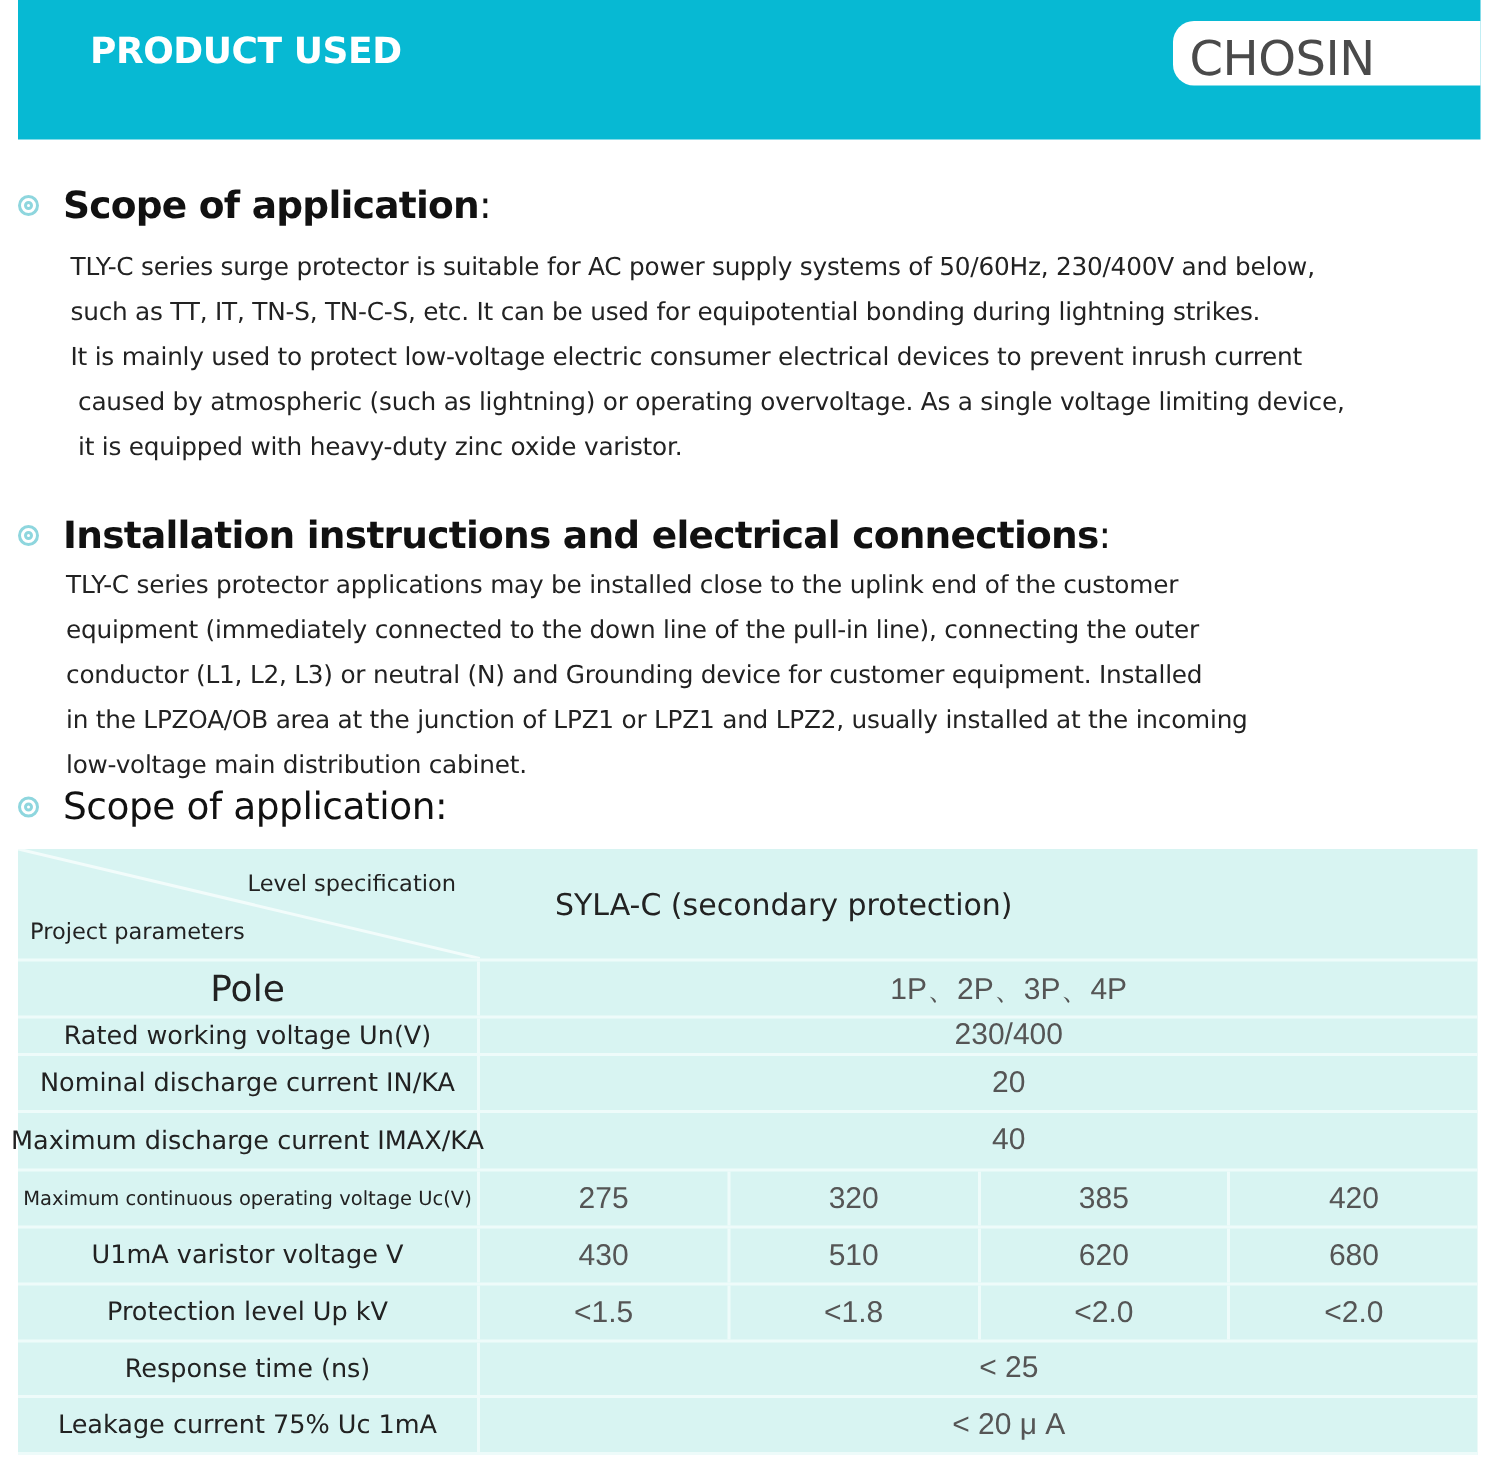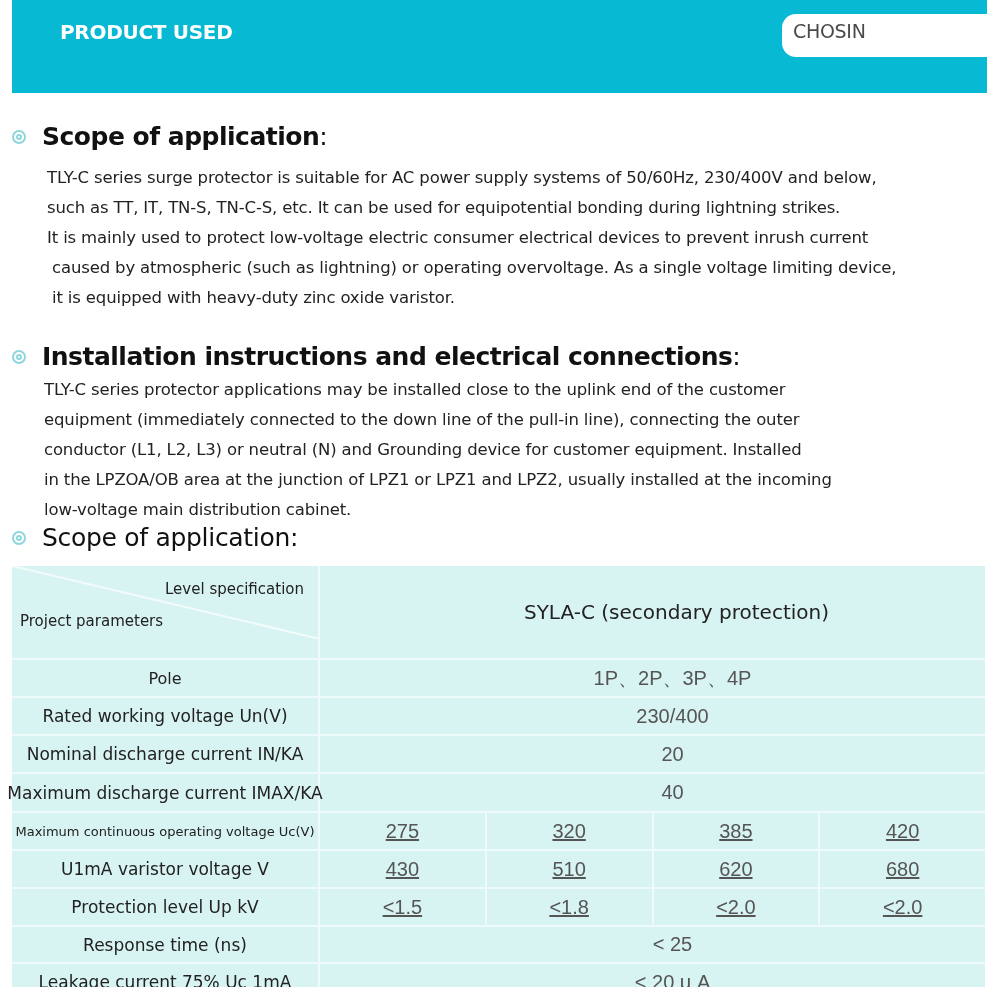--- a/index.html
+++ b/index.html
@@ -6,7 +6,7 @@
   body { width: 1000px; height: 987px; position: relative; overflow: hidden;
          font-family: "DejaVu Sans", "Liberation Sans", sans-serif; color: #1a1a1a; }
   .banner { position: absolute; left: 12px; top: 0; width: 975px; height: 93px; background: #07b9d3; }
-  .banner-title { position: absolute; left: 48px; top: 20px; font-size: 20px; font-weight: bold;
+  .banner-title { position: absolute; left: 48px; top: 20px; font-size: 24px; font-weight: bold;
                   color: #ffffff; letter-spacing: -0.3px; }
   .badge { position: absolute; left: 770px; top: 14px; width: 205px; height: 43px; background: #ffffff;
            border-radius: 14px 0 0 14px; }

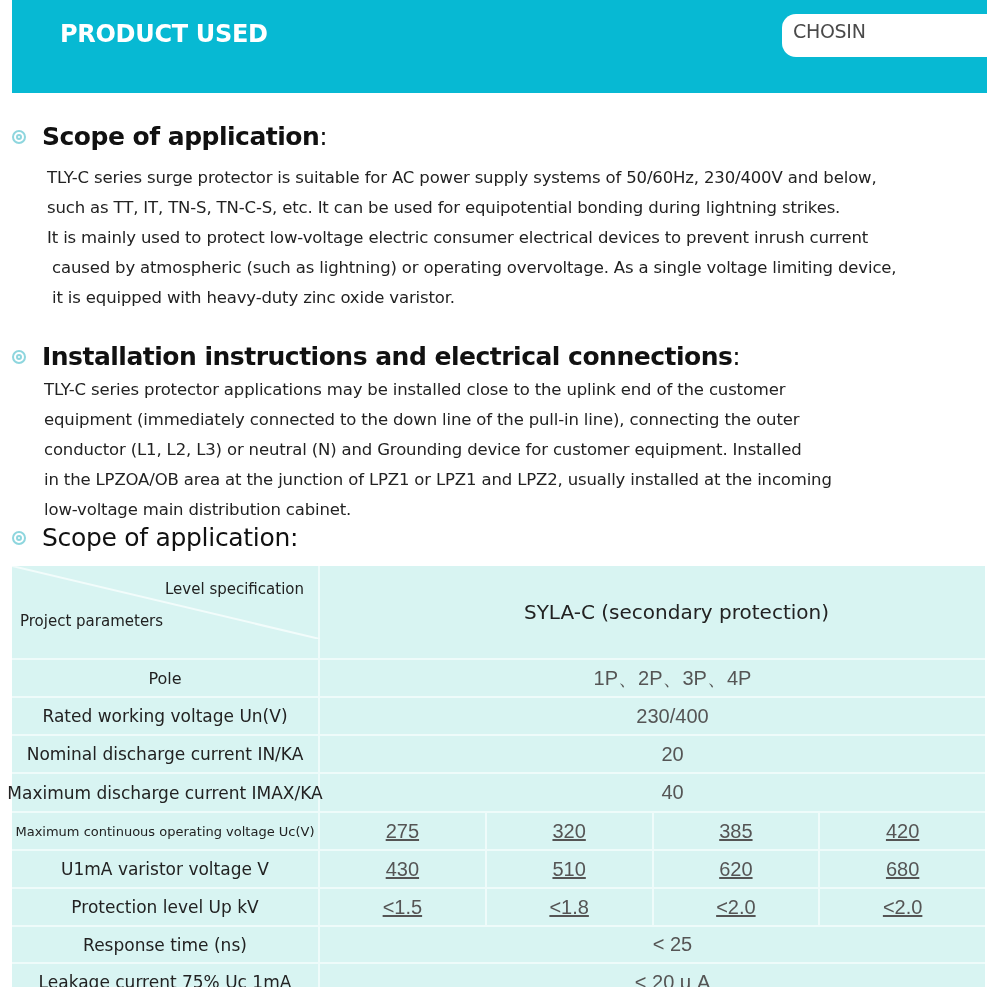--- a/index.html
+++ b/index.html
@@ -10,7 +10,7 @@
                   color: #ffffff; letter-spacing: -0.3px; }
   .badge { position: absolute; left: 770px; top: 14px; width: 205px; height: 43px; background: #ffffff;
            border-radius: 14px 0 0 14px; }
-  .badge-text { position: absolute; left: 11px; top: 6px; font-size: 19px; color: #4a4a4a; letter-spacing: -0.3px; }
+  .badge-text { position: absolute; left: 11px; top: 6px; font-size: 32px; color: #4a4a4a; letter-spacing: -0.3px; }
 
   .section-head { position: absolute; display: flex; align-items: center; }
   .bullet { width: 14px; height: 14px; border-radius: 50%; border: 2px solid #8ed6de;

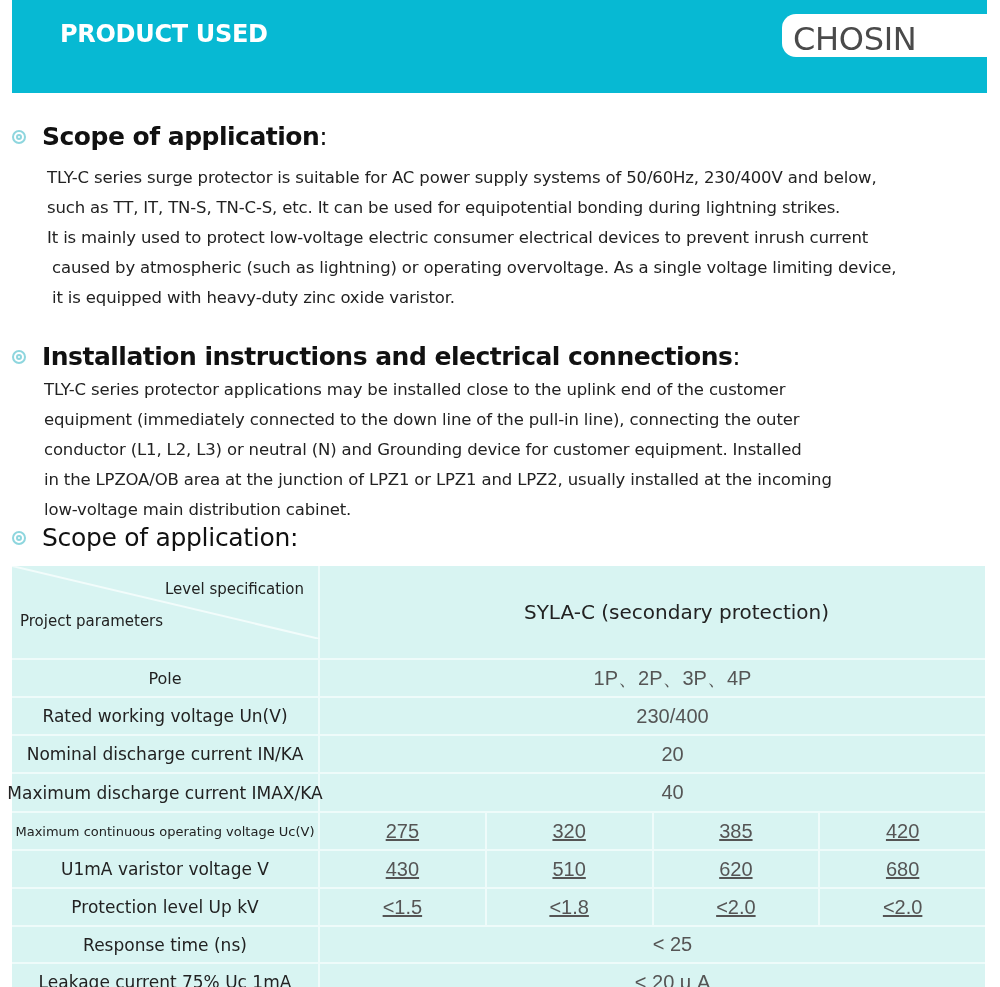--- a/index.html
+++ b/index.html
@@ -80,7 +80,7 @@
 </div>
 
 <div class="table">
-  <div class="tr" style="height:94px;">
+  <div class="tr" style="height:75px;flex-direction:column;">
     <div class="hdr-left">
       <svg width="308" height="73">
         <line x1="0" y1="0" x2="308" y2="73" stroke="#f2fcfb" stroke-width="2"></line>

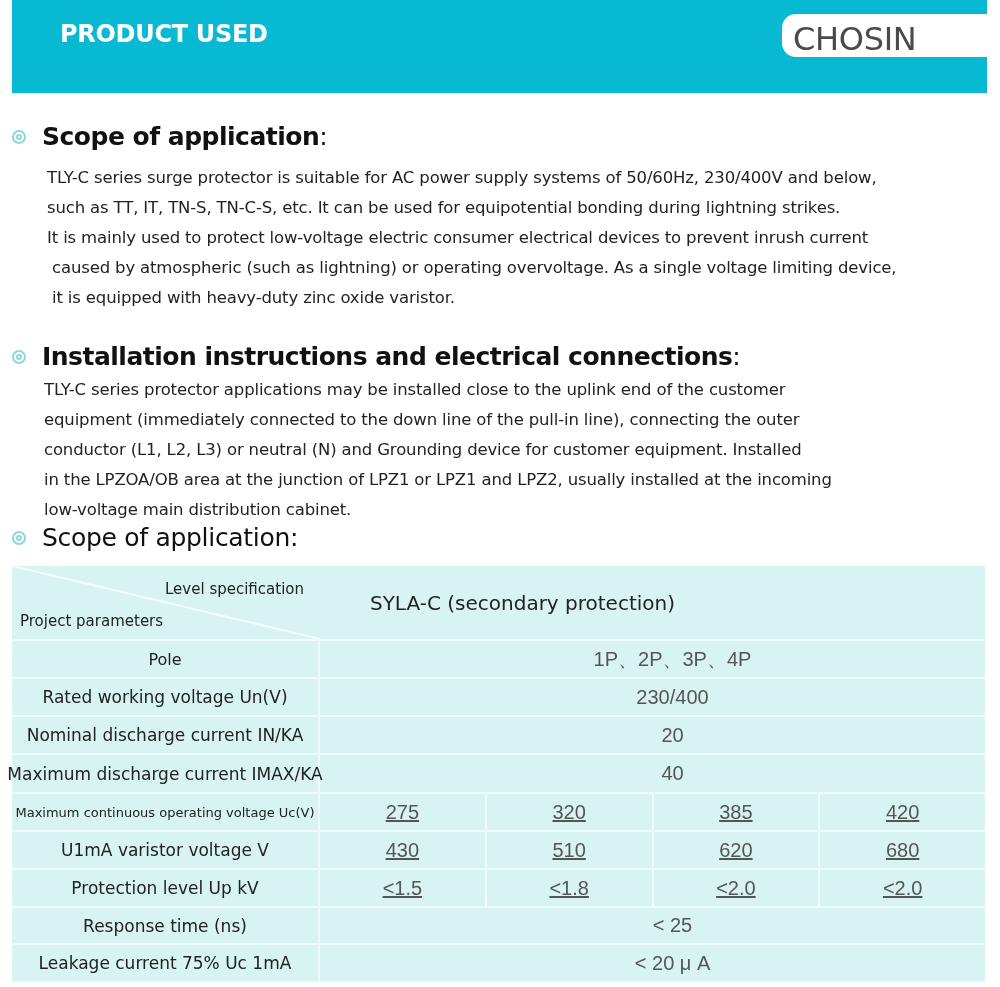--- a/index.html
+++ b/index.html
@@ -92,7 +92,7 @@
   </div>
 
   <div class="tr" style="height:38px;">
-    <div class="td-label" style="font-size:16px;">Pole</div>
+    <div class="td-label" style="font-size:24px;">Pole</div>
     <div class="td-val">1P、2P、3P、4P</div>
   </div>
   <div class="tr" style="height:38px;">

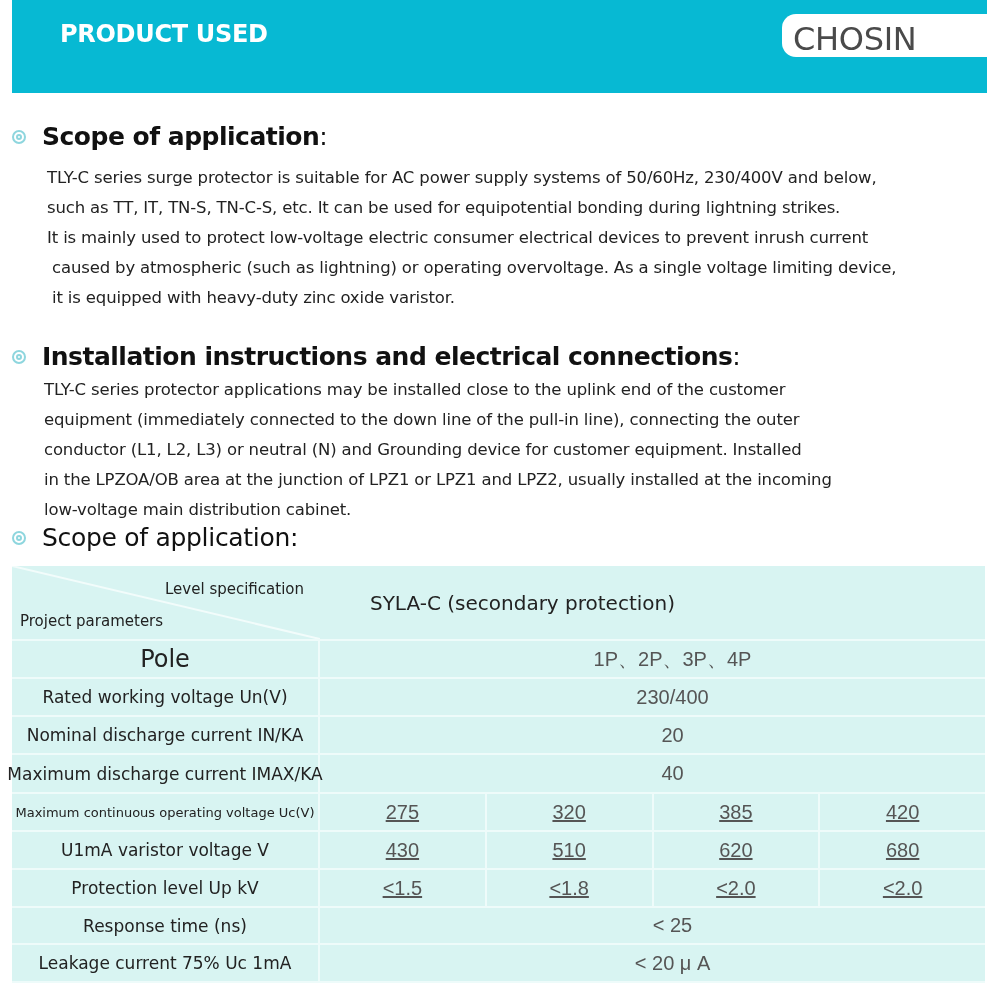--- a/index.html
+++ b/index.html
@@ -95,7 +95,7 @@
     <div class="td-label" style="font-size:24px;">Pole</div>
     <div class="td-val">1P、2P、3P、4P</div>
   </div>
-  <div class="tr" style="height:38px;">
+  <div class="tr" style="height:25px;">
     <div class="td-label">Rated working voltage Un(V)</div>
     <div class="td-val">230/400</div>
   </div>

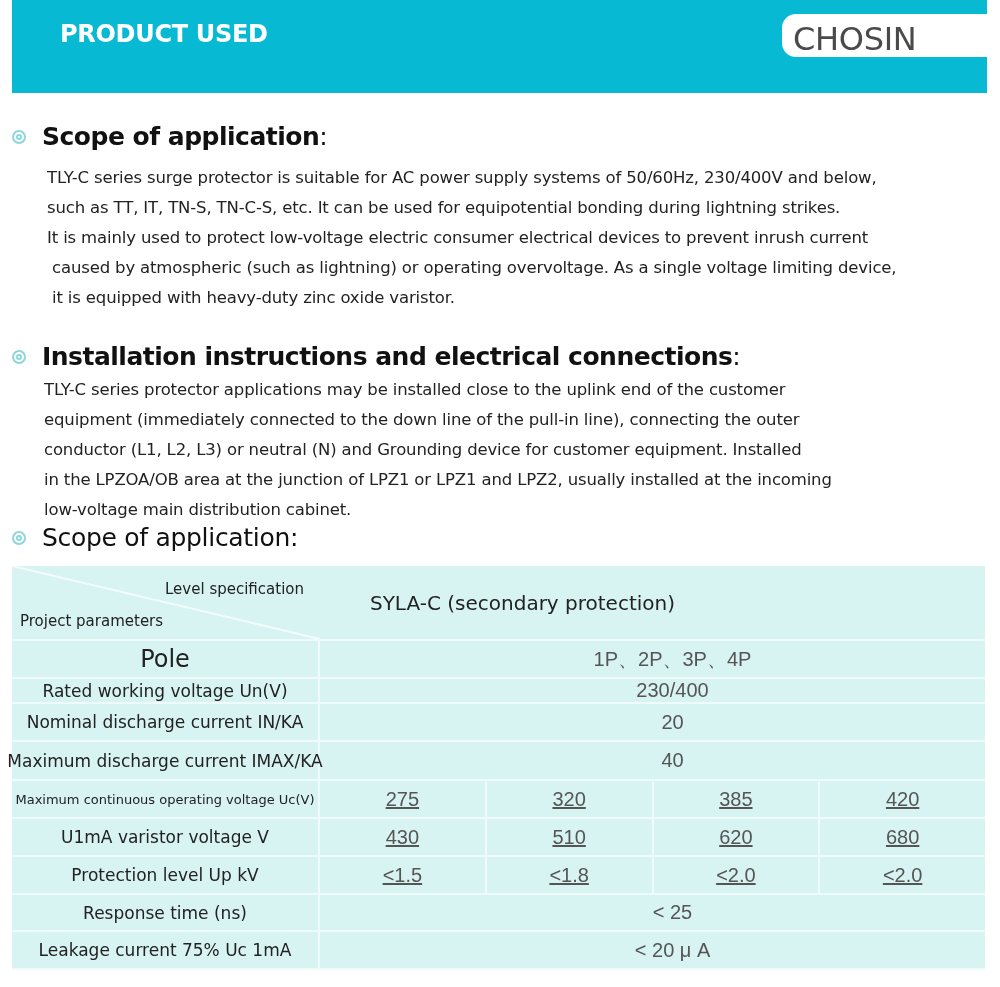--- a/index.html
+++ b/index.html
@@ -29,7 +29,7 @@
             font-family: "Liberation Sans", sans-serif; font-size: 20px; color: #555; margin-left: 40px; }
   .td-sub { flex: 1; display: flex; align-items: center; justify-content: center;
             font-family: "Liberation Sans", sans-serif; font-size: 20px; color: #555;
-            border-right: 2px solid #eefbfa; box-sizing: border-box; text-decoration: underline; }
+            border-right: 2px solid #eefbfa; box-sizing: border-box; }
   .td-sub:last-child { border-right: none; }
   .hdr-left { width: 308px; flex: none; position: relative; border-right: 2px solid #eefbfa; box-sizing: border-box; }
   .hdr-left svg { position: absolute; left: 0; top: 0; }

